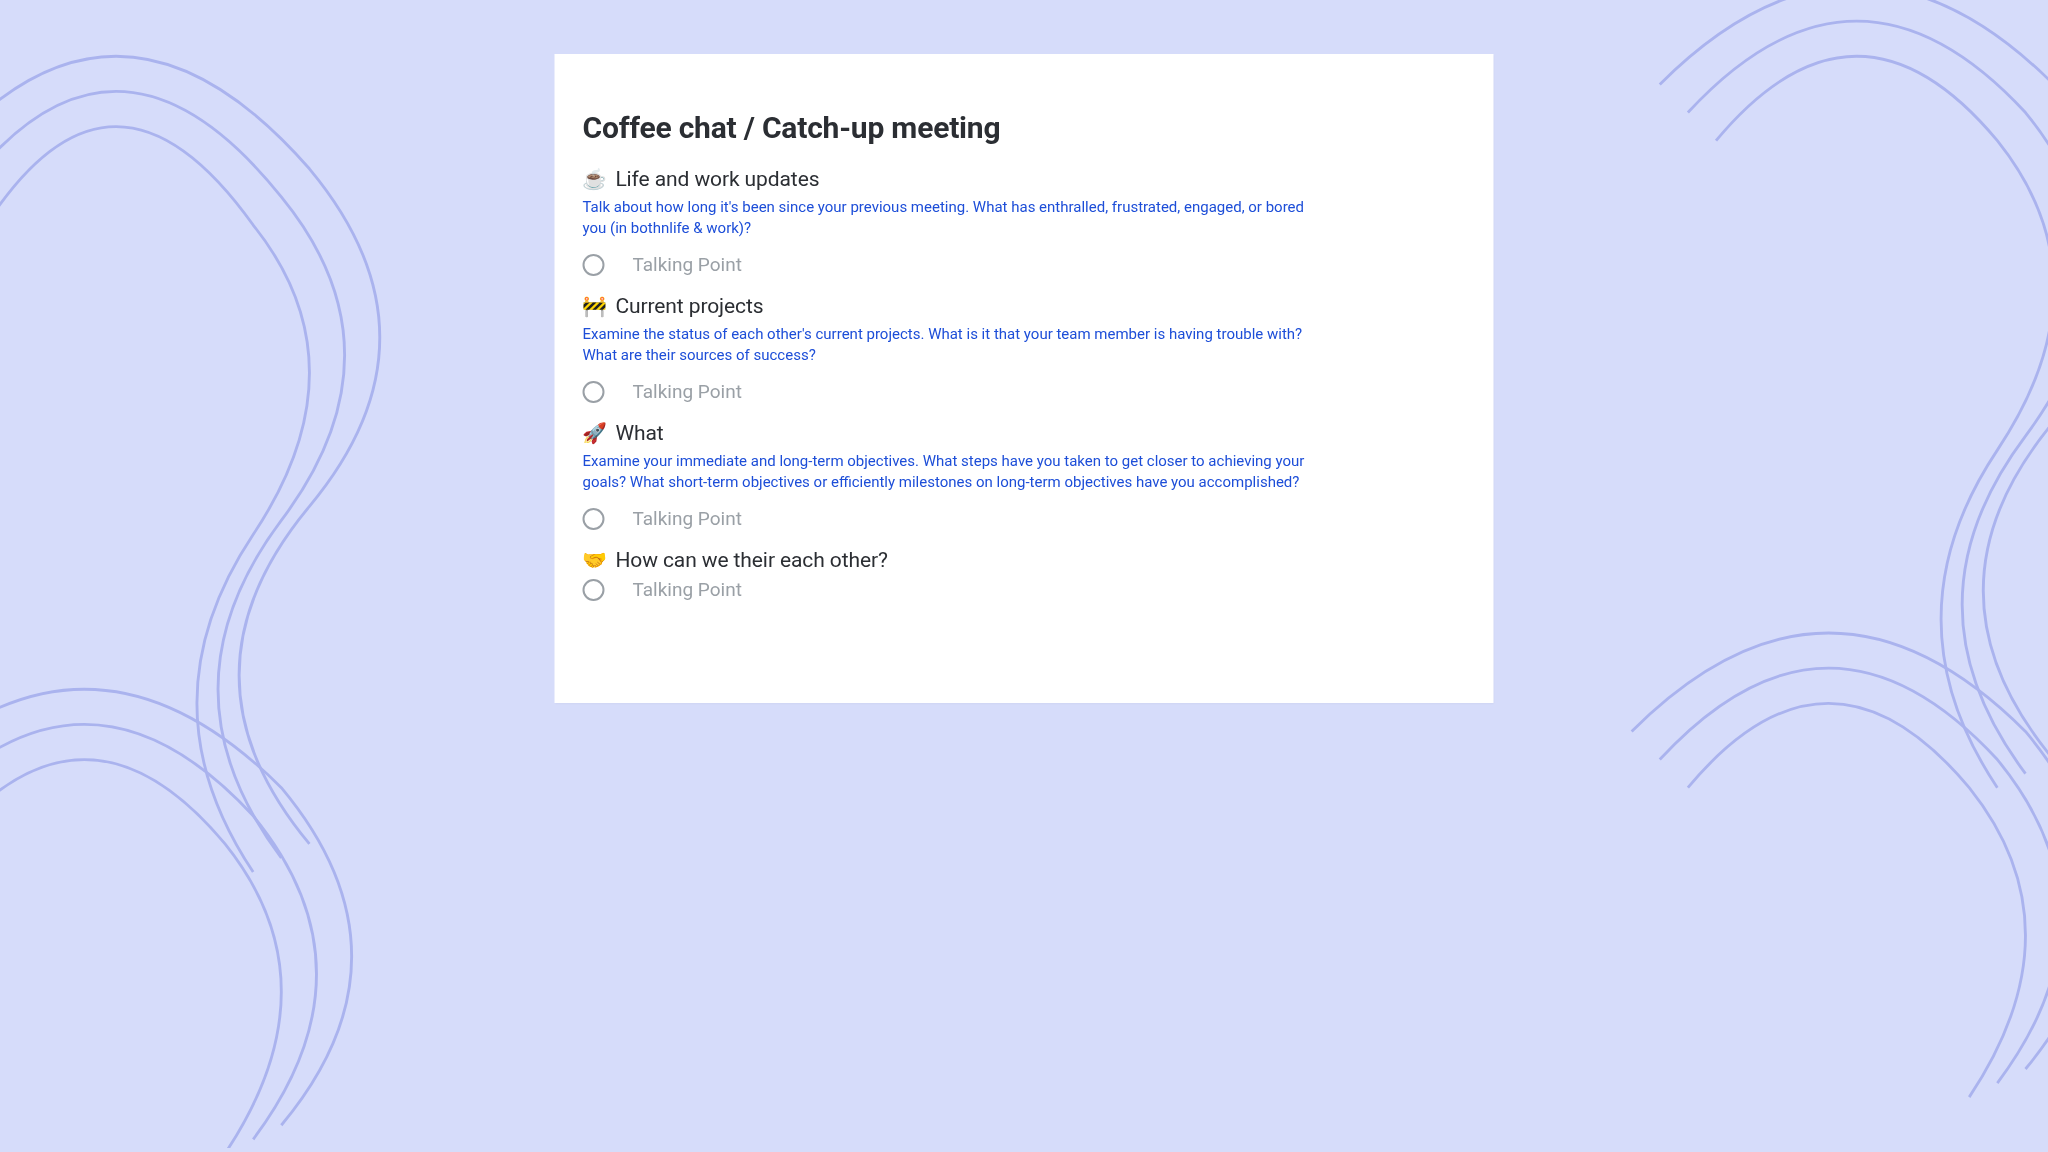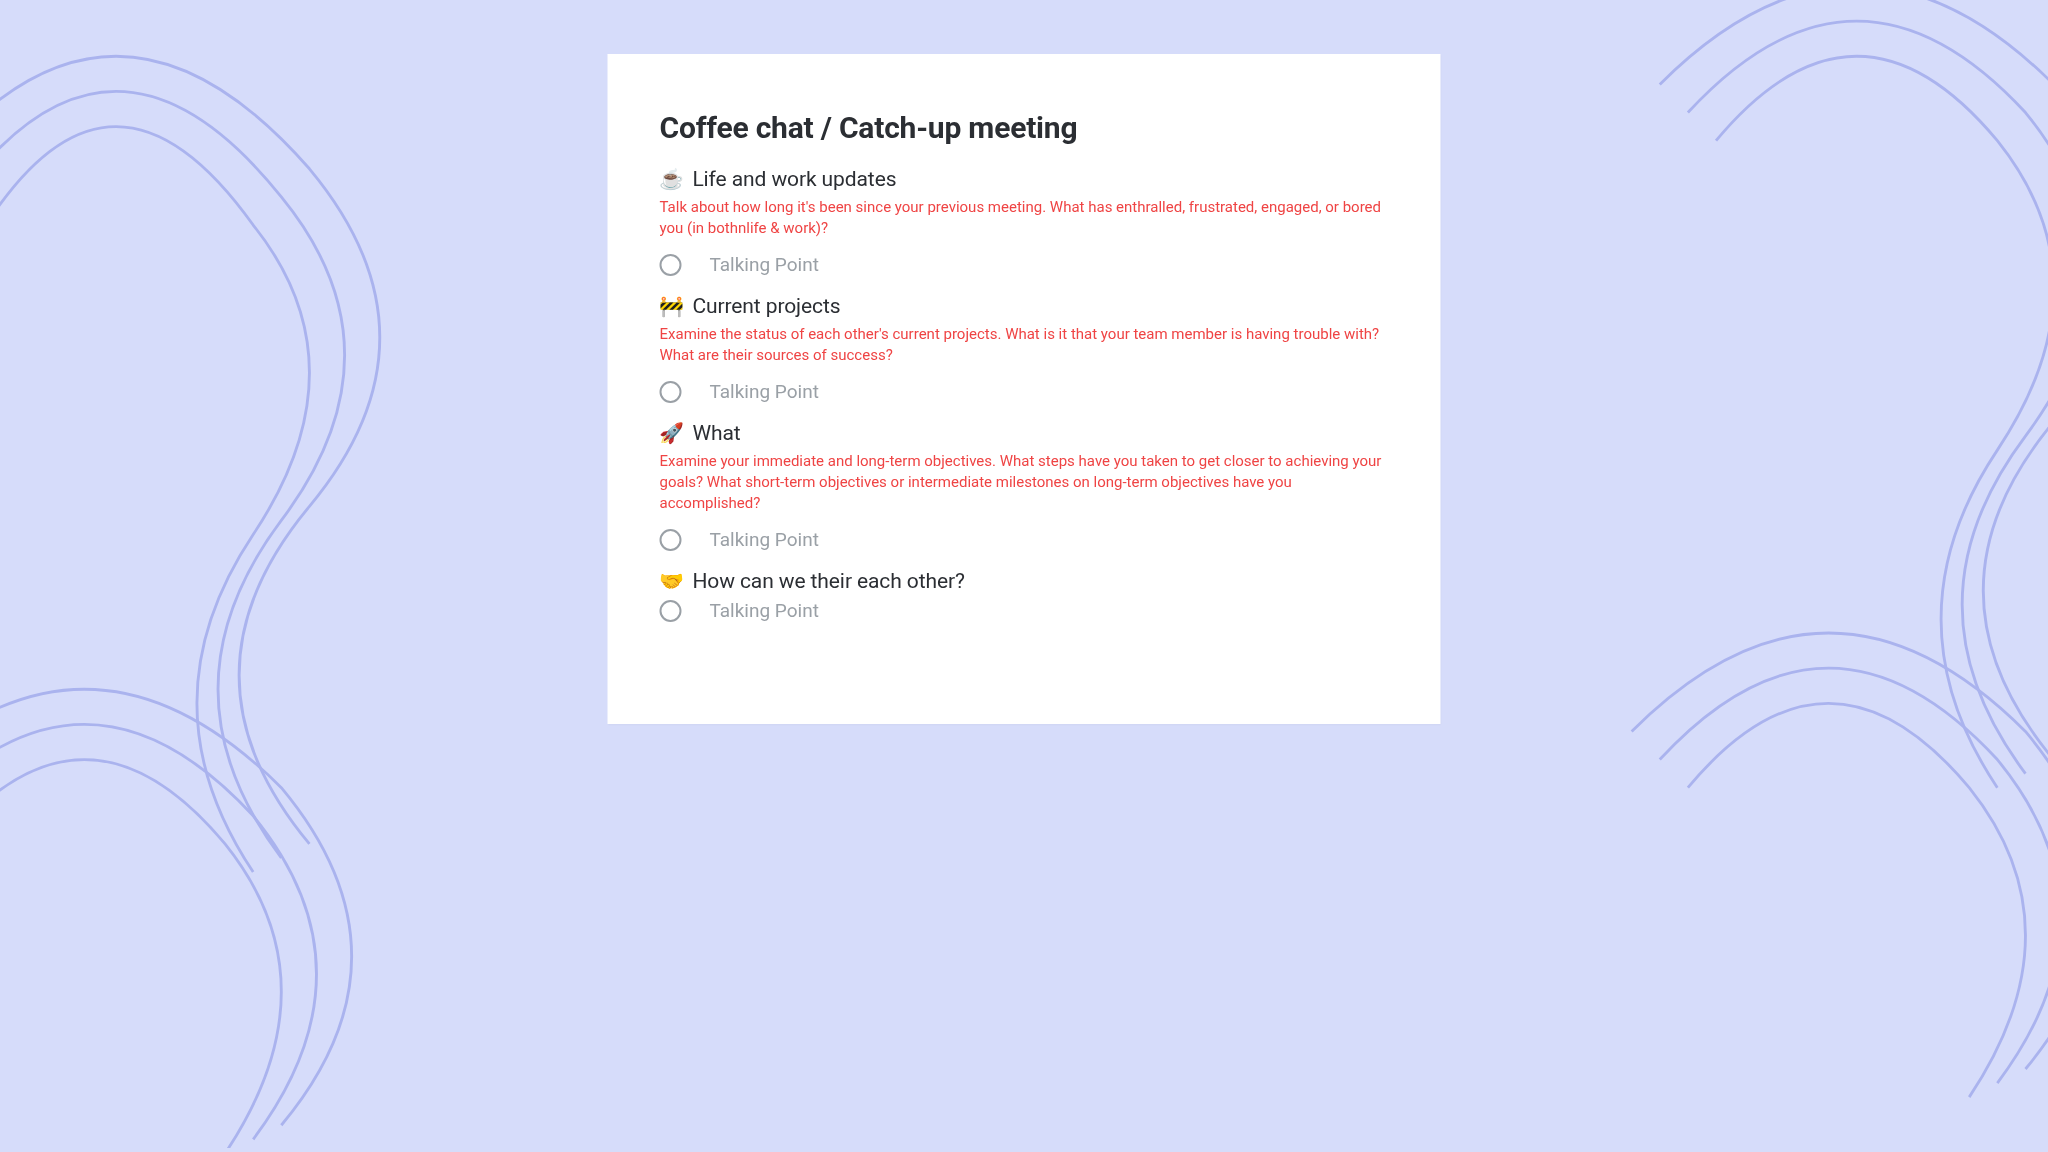--- a/index.html
+++ b/index.html
@@ -20,9 +20,9 @@
     left: 50%;
     top: 54px;
     transform: translateX(-50%);
-    width: 833px;
+    width: 939px;
     background: #ffffff;
-    padding: 56px 56px 84px 52px;
+    padding: 56px 56px 84px 28px;
     z-index: 1;
     box-shadow: 0 1px 2px rgba(0,0,0,0.03);
   }

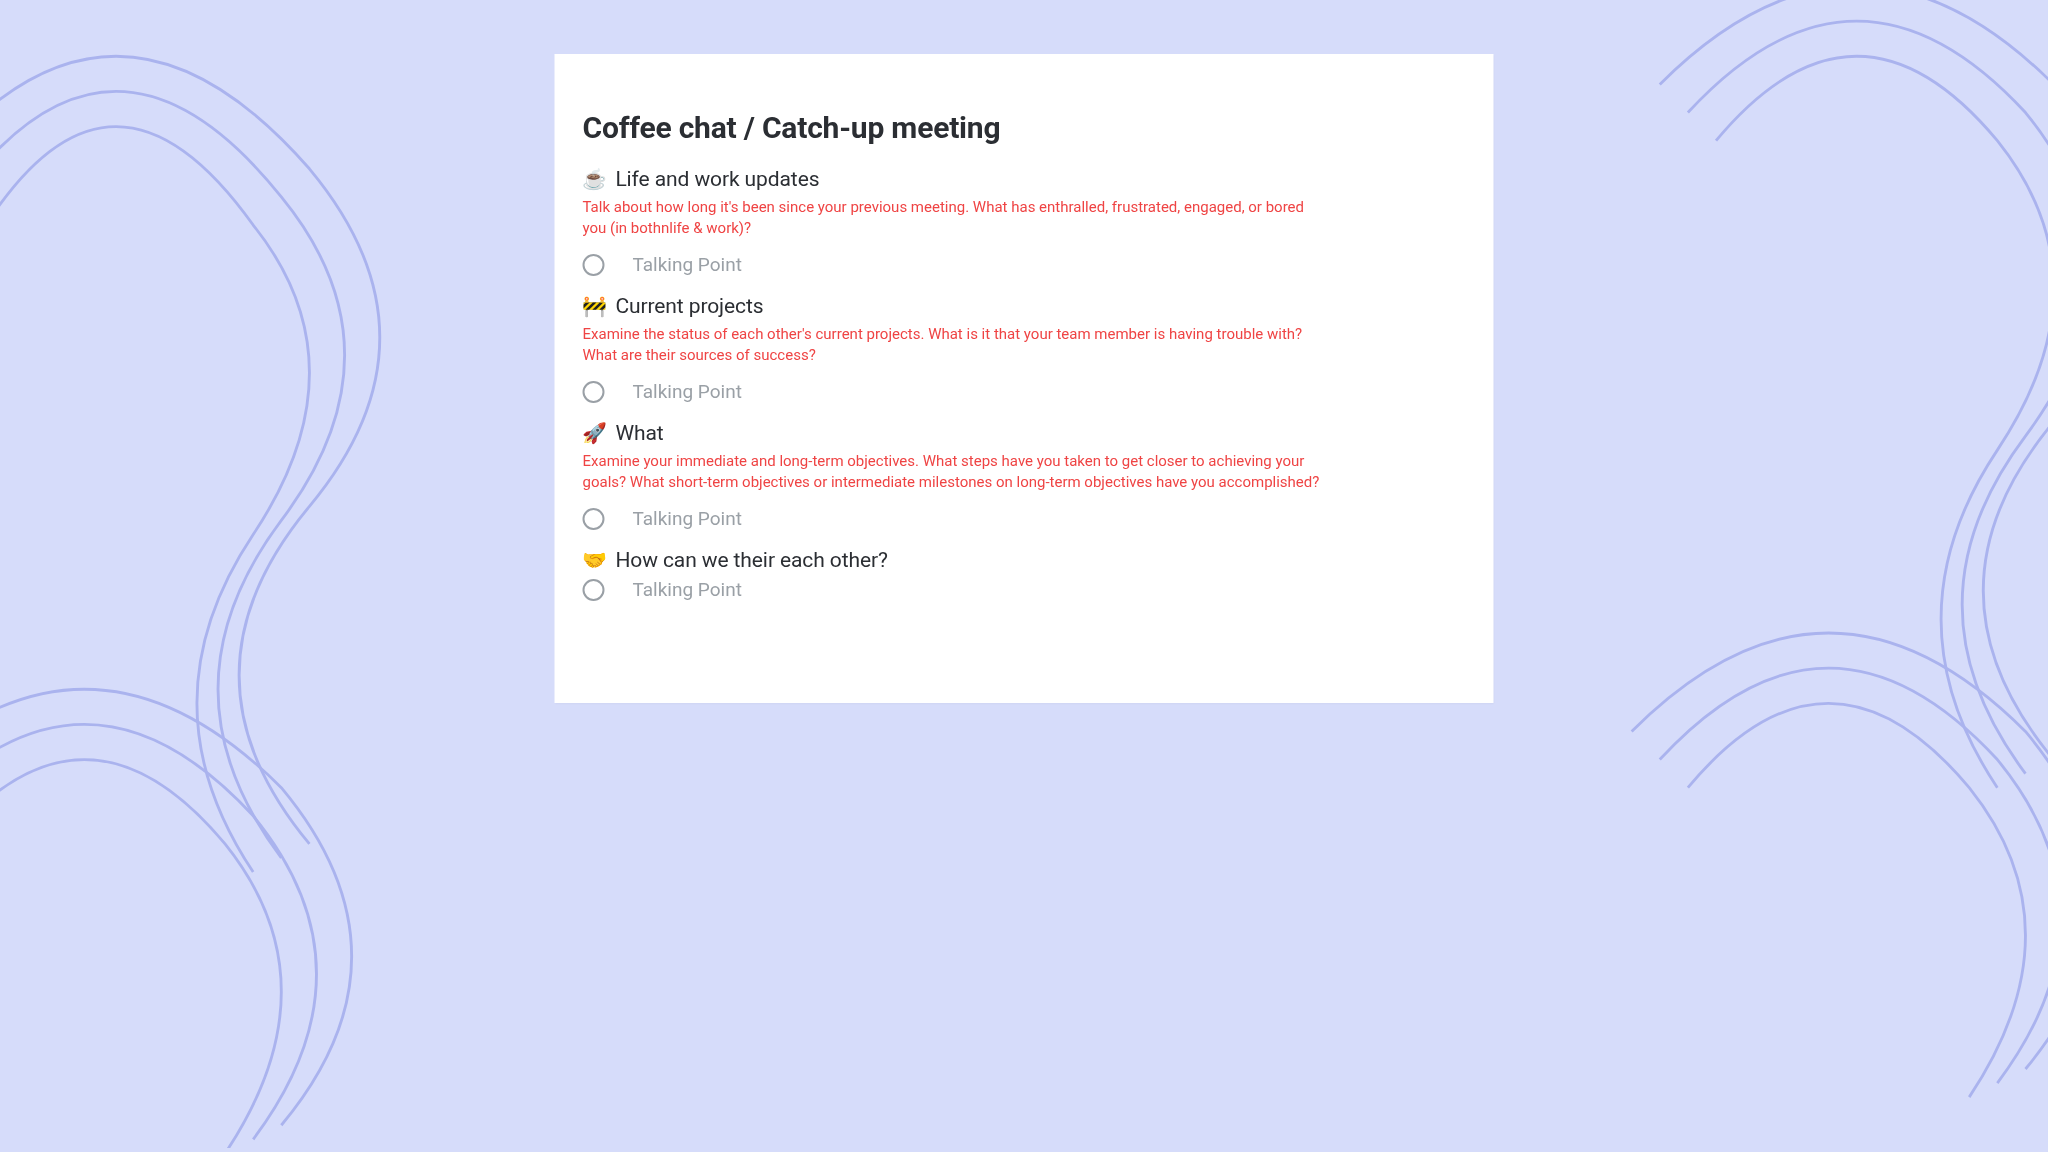--- a/index.html
+++ b/index.html
@@ -55,7 +55,7 @@
   .section-desc {
     font-size: 15px;
     line-height: 1.4;
-    color: #ef4444;
+    color: #1d4ed8;
     margin-bottom: 14px;
     max-width: 740px;
   }

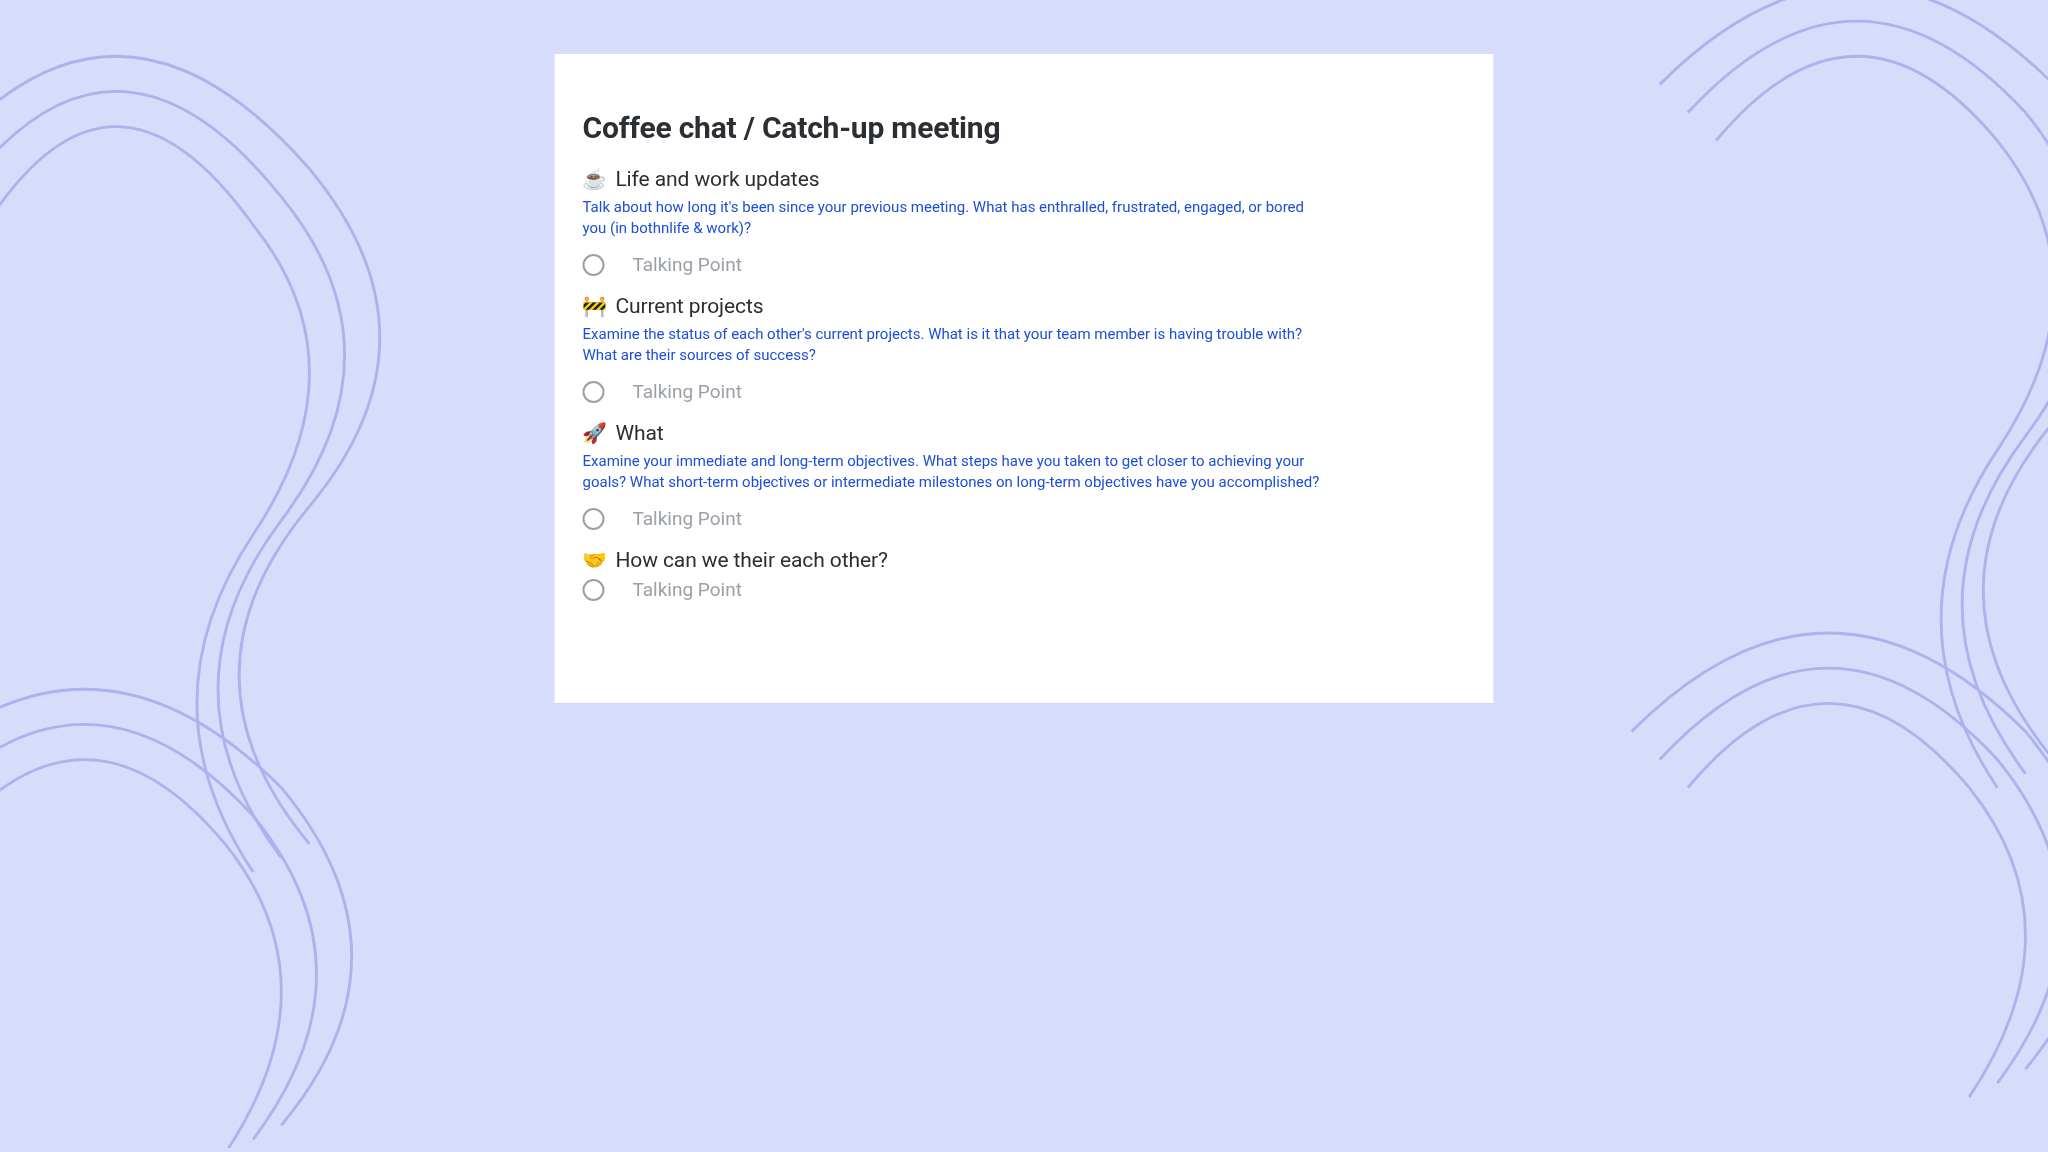--- a/index.html
+++ b/index.html
@@ -132,7 +132,7 @@
       <span class="section-emoji">🚀</span>
       <span class="section-title">What</span>
     </div>
-    <p class="section-desc">Examine your immediate and long-term objectives. What steps have you taken to get closer to achieving your goals? What short-term objectives or intermediate milestones on long-term objectives have you accomplished?</p>
+    <p class="section-desc">Examine your immediate and long-term objectives. What steps have you taken to get closer to achieving your goals? What short-term objectives or efficiently milestones on long-term objectives have you accomplished?</p>
     <div class="talking-point-row">
       <span class="radio-circle"></span>
       <span class="talking-point-text">Talking Point</span>

